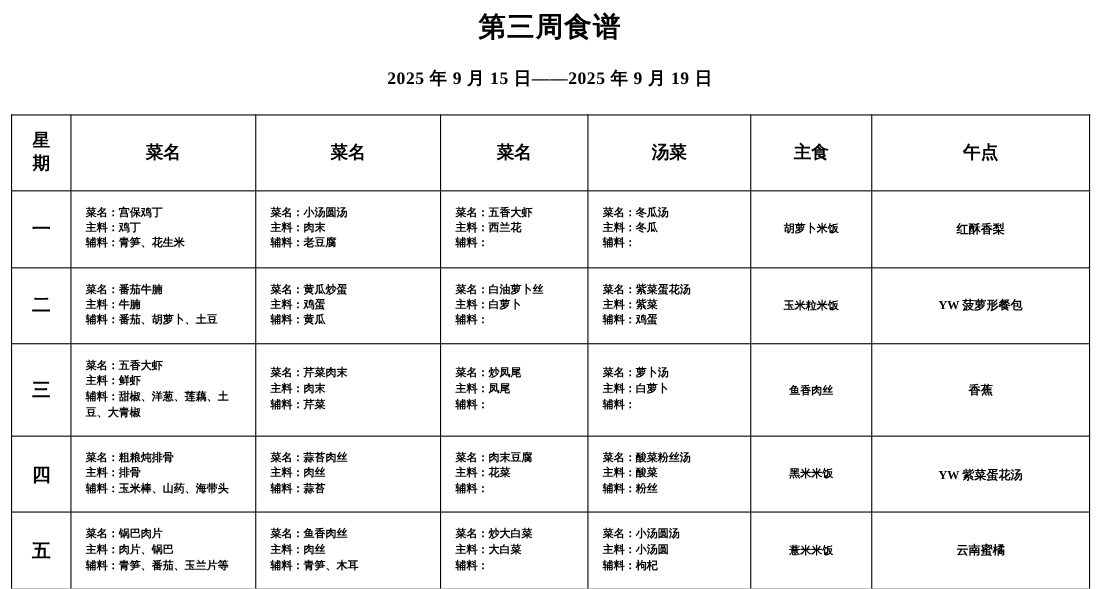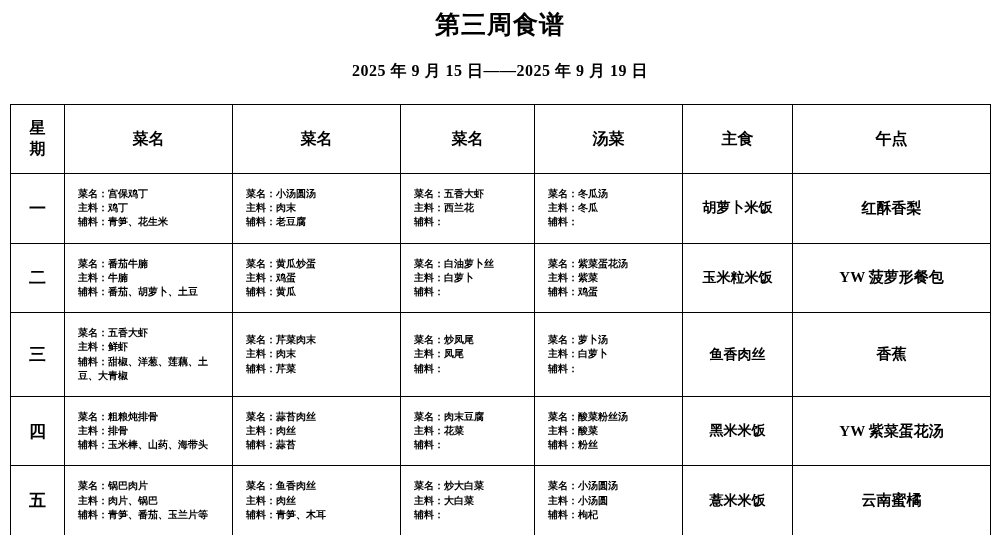--- a/index.html
+++ b/index.html
@@ -77,7 +77,7 @@
   }
   td.staple, td.snack {
     text-align: center;
-    font-size: 14px;
+    font-size: 10px;
     font-weight: bold;
   }
   td.snack {

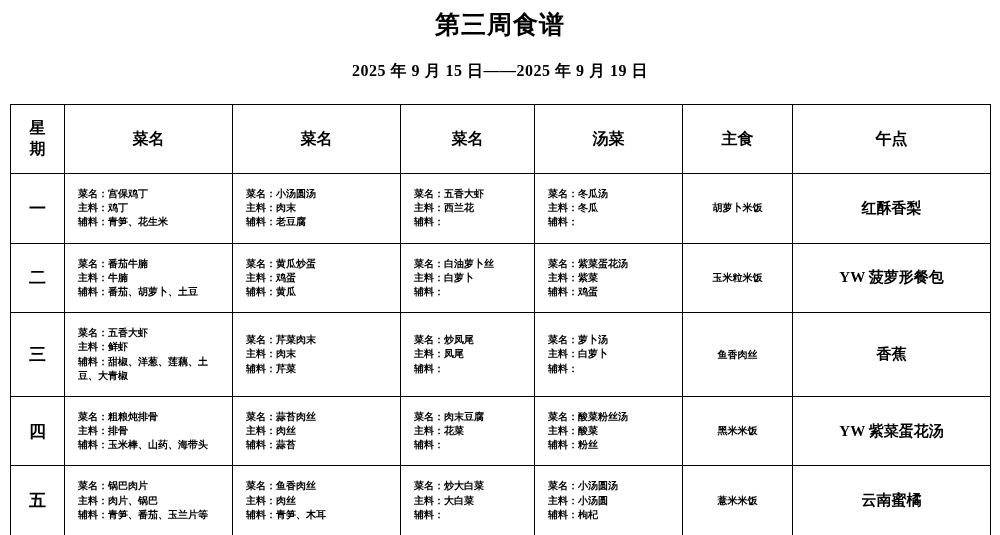--- a/index.html
+++ b/index.html
@@ -81,7 +81,7 @@
     font-weight: bold;
   }
   td.snack {
-    font-size: 15px;
+    font-size: 11px;
   }
 </style>
 </head>

